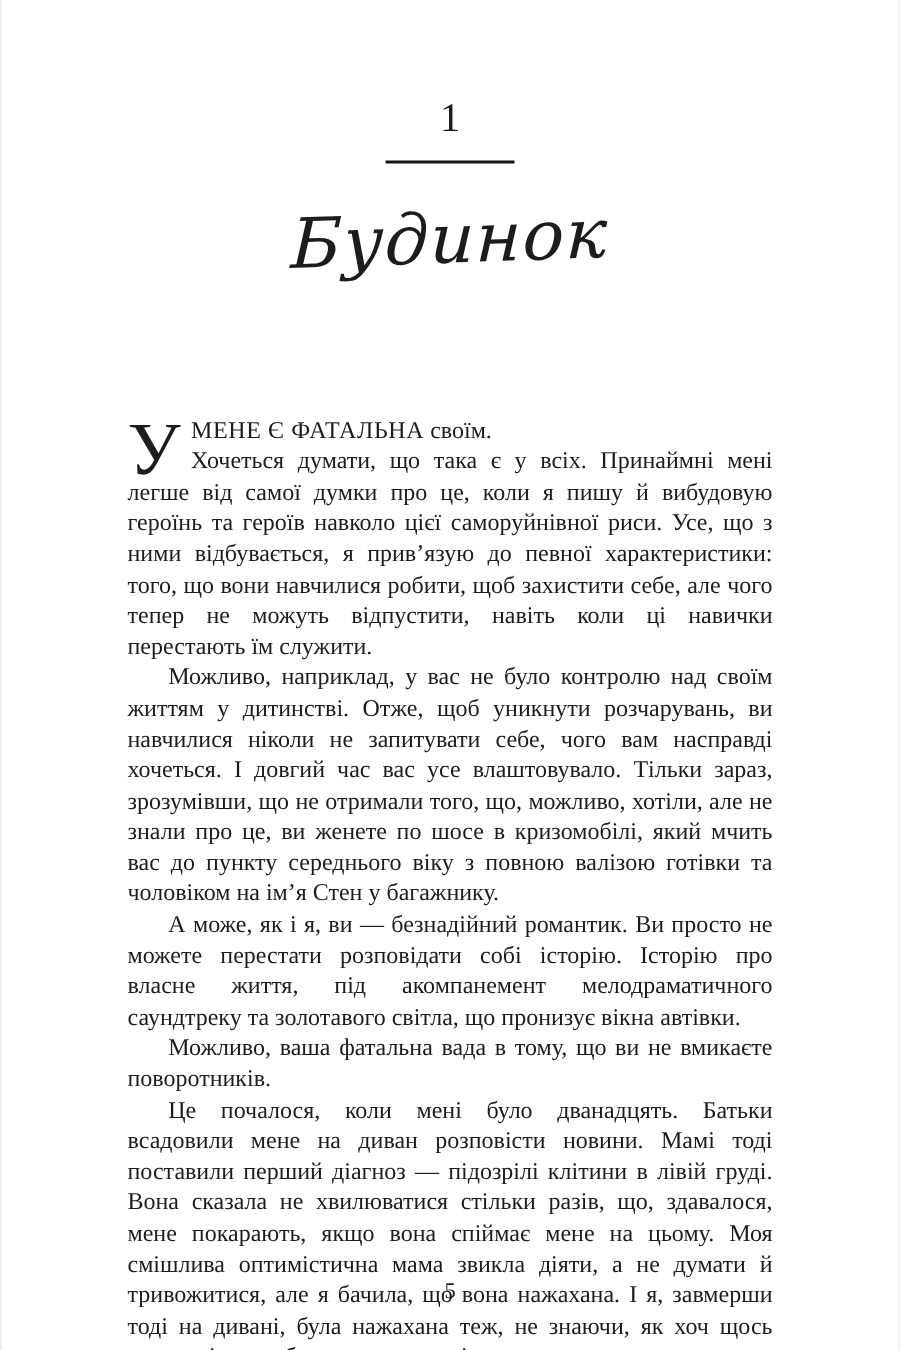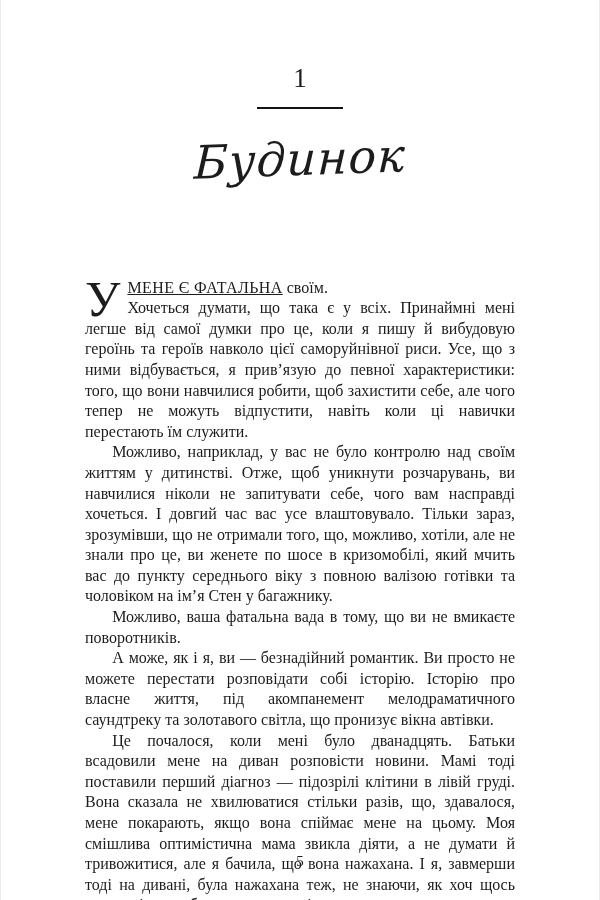--- a/index.html
+++ b/index.html
@@ -71,7 +71,6 @@
   }
   .lead-caps {
     letter-spacing: 0.4px;
-    text-decoration: underline;
   }
   .page-number {
     position: absolute;

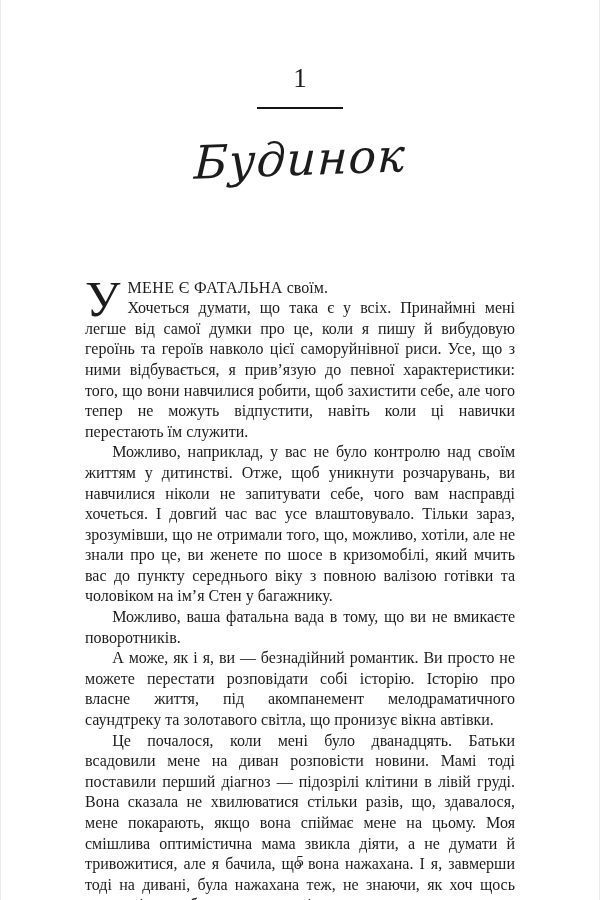--- a/index.html
+++ b/index.html
@@ -104,9 +104,9 @@
 
     <p>Можливо, наприклад, у вас не було контролю над своїм життям у дитинстві. Отже, щоб уникнути розчарувань, ви навчилися ніколи не запитувати себе, чого вам насправді хочеться. І довгий час вас усе влаштовувало. Тільки зараз, зрозумівши, що не отримали того, що, можливо, хотіли, але не знали про це, ви женете по шосе в кризомобілі, який мчить вас до пункту середнього віку з повною валізою готівки та чоловіком на ім’я Стен у багажнику.</p>
 
+    <p>А може, як і я, ви — безнадійний романтик. Ви просто не можете перестати розповідати собі історію. Історію про власне життя, під акомпанемент мелодраматичного саундтреку та золотавого світла, що пронизує вікна автівки.</p>
+
     <p>Можливо, ваша фатальна вада в тому, що ви не вмикаєте поворотників.</p>
-
-    <p>А може, як і я, ви — безнадійний романтик. Ви просто не можете перестати розповідати собі історію. Історію про власне життя, під акомпанемент мелодраматичного саундтреку та золотавого світла, що пронизує вікна автівки.</p>
 
     <p>Це почалося, коли мені було дванадцять. Батьки всадовили мене на диван розповісти новини. Мамі тоді поставили перший діагноз — підозрілі клітини в лівій груді. Вона сказала не хвилюватися стільки разів, що, здавалося, мене покарають, якщо вона спіймає мене на цьому. Моя смішлива оптимістична мама звикла діяти, а не думати й тривожитися, але я бачила, що вона нажахана. І я, завмерши тоді на дивані, була нажахана теж, не знаючи, як хоч щось сказати і не зробити при цьому гірше.</p>
 

